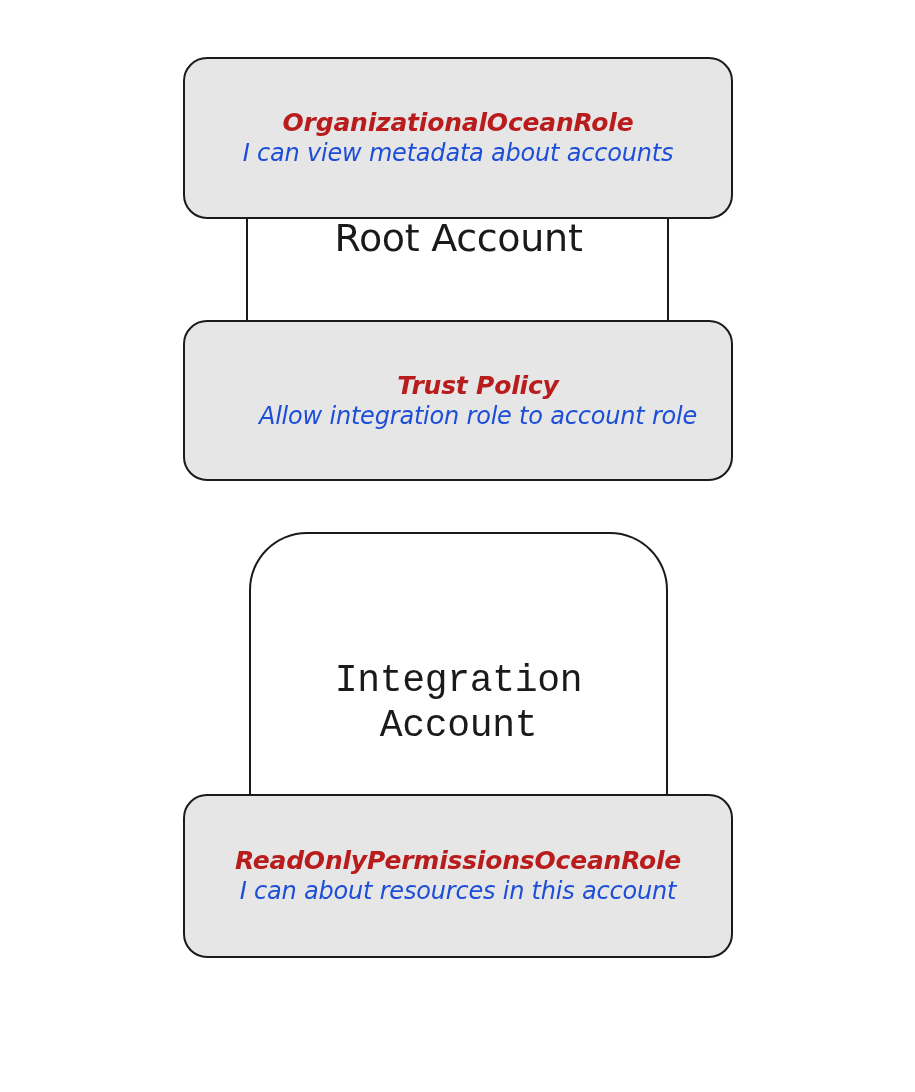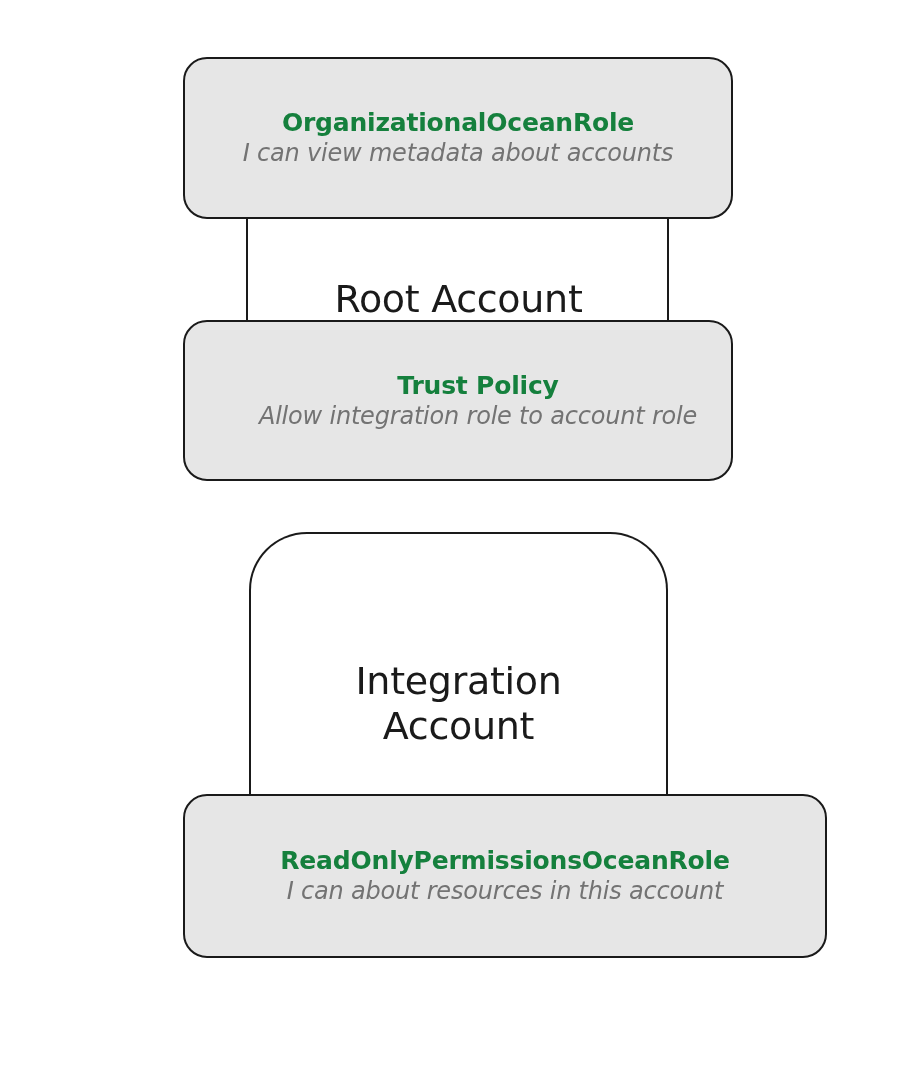--- a/index.html
+++ b/index.html
@@ -39,10 +39,11 @@
     font-weight: bold;
     font-size: 25px;
     letter-spacing: -0.2px;
-    color: #15803d;
+    color: #b91c1c;
     line-height: 1.16;
     text-align: center;
     white-space: nowrap;
+    font-style: italic;
   }
   .role-sub {
     font-style: italic;

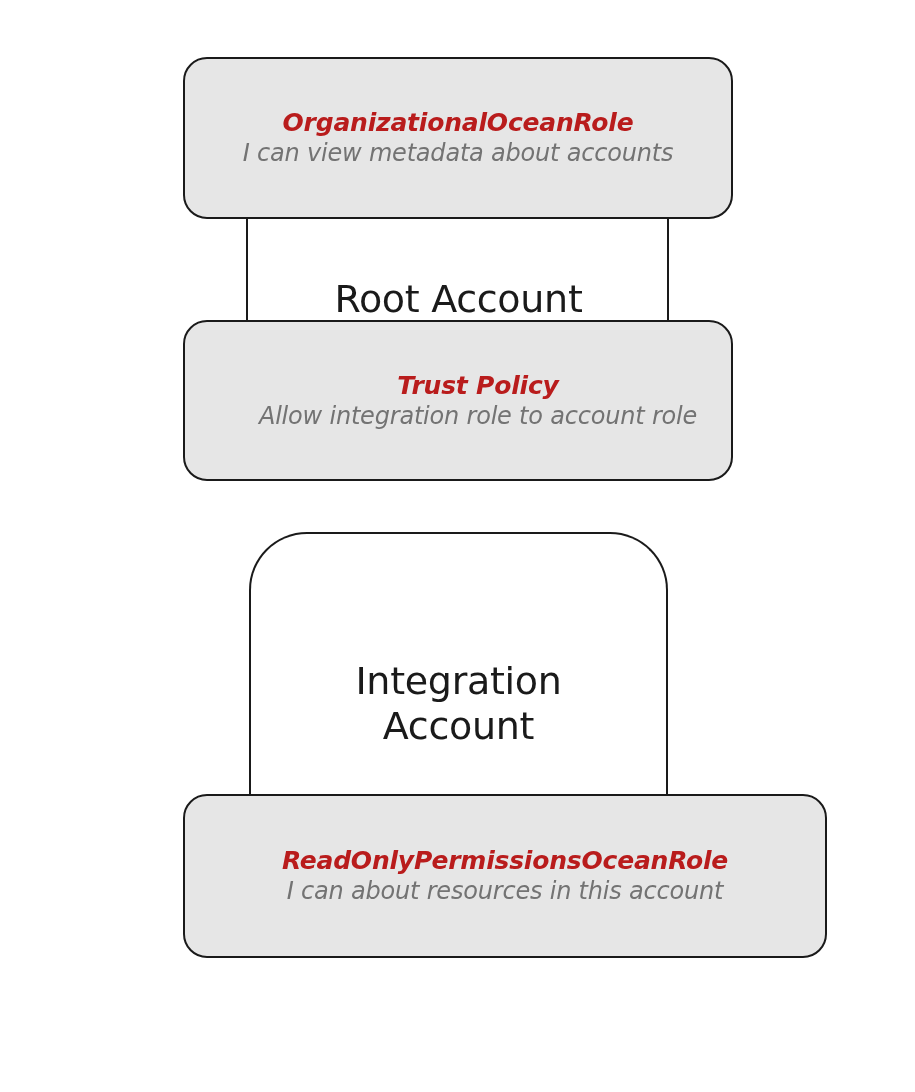--- a/index.html
+++ b/index.html
@@ -49,7 +49,7 @@
     font-style: italic;
     font-size: 24px;
     letter-spacing: -0.2px;
-    color: #737373;
+    color: #1d4ed8;
     line-height: 1.16;
     text-align: center;
     white-space: nowrap;

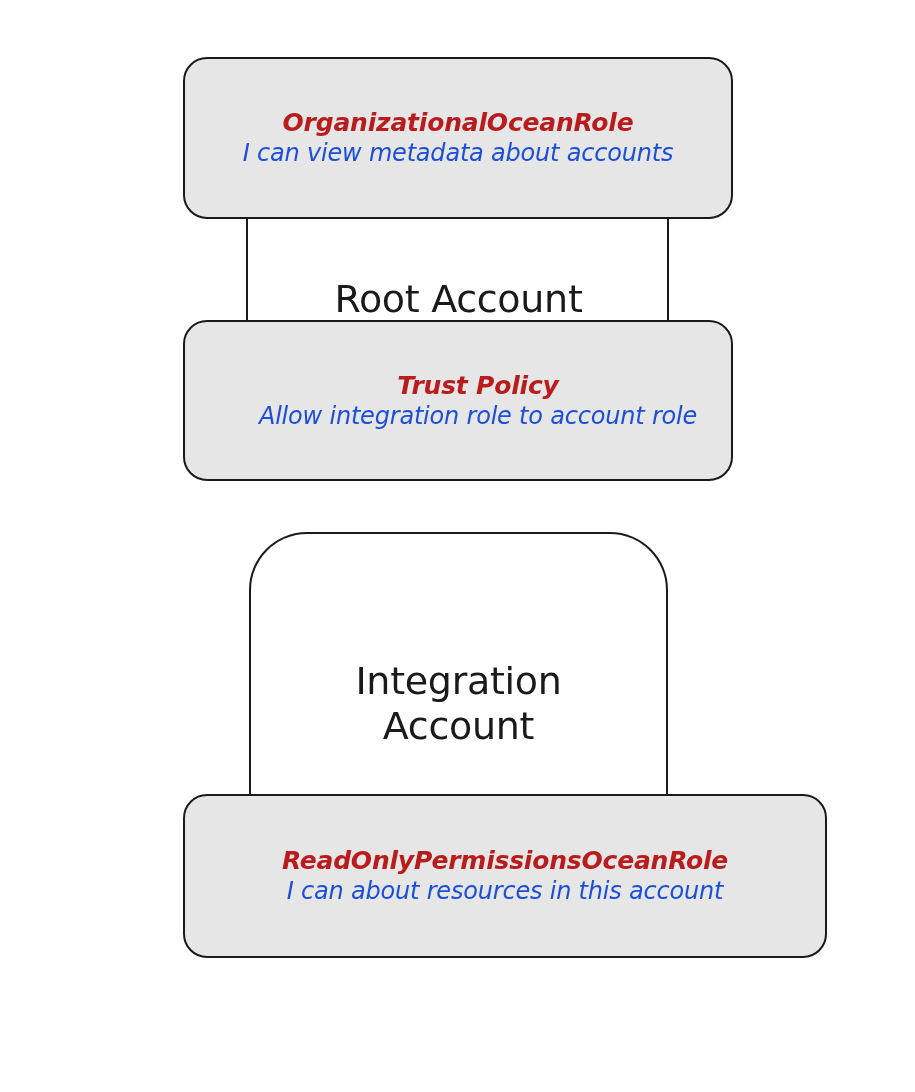--- a/index.html
+++ b/index.html
@@ -63,7 +63,7 @@
     background: #ffffff;
     z-index: 1;
     display: flex;
-    align-items: flex-end;
+    align-items: flex-start;
     justify-content: center;
   }
   .rail {

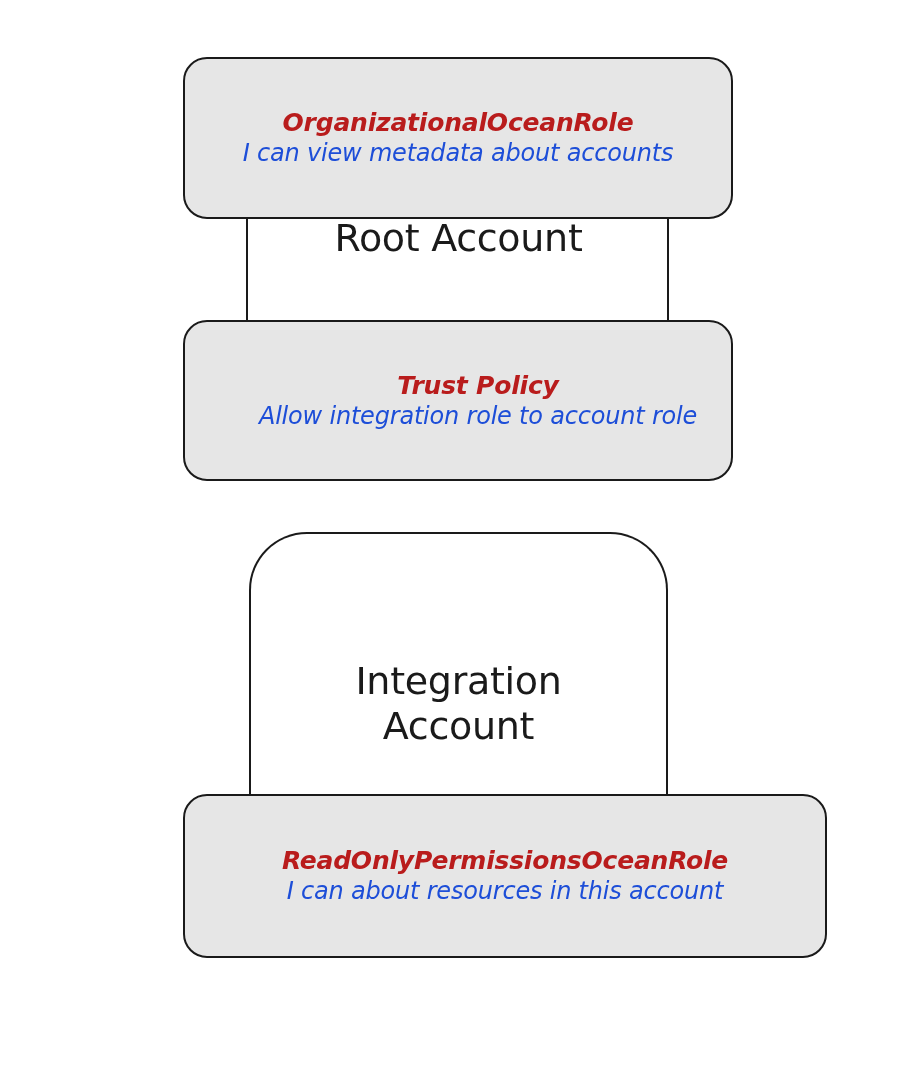--- a/index.html
+++ b/index.html
@@ -95,6 +95,7 @@
     display: flex;
     align-items: center;
     justify-content: center;
+    font-family: Liberation Mono, monospace;
   }
   #integration-account .account-label {
     padding-top: 78px;

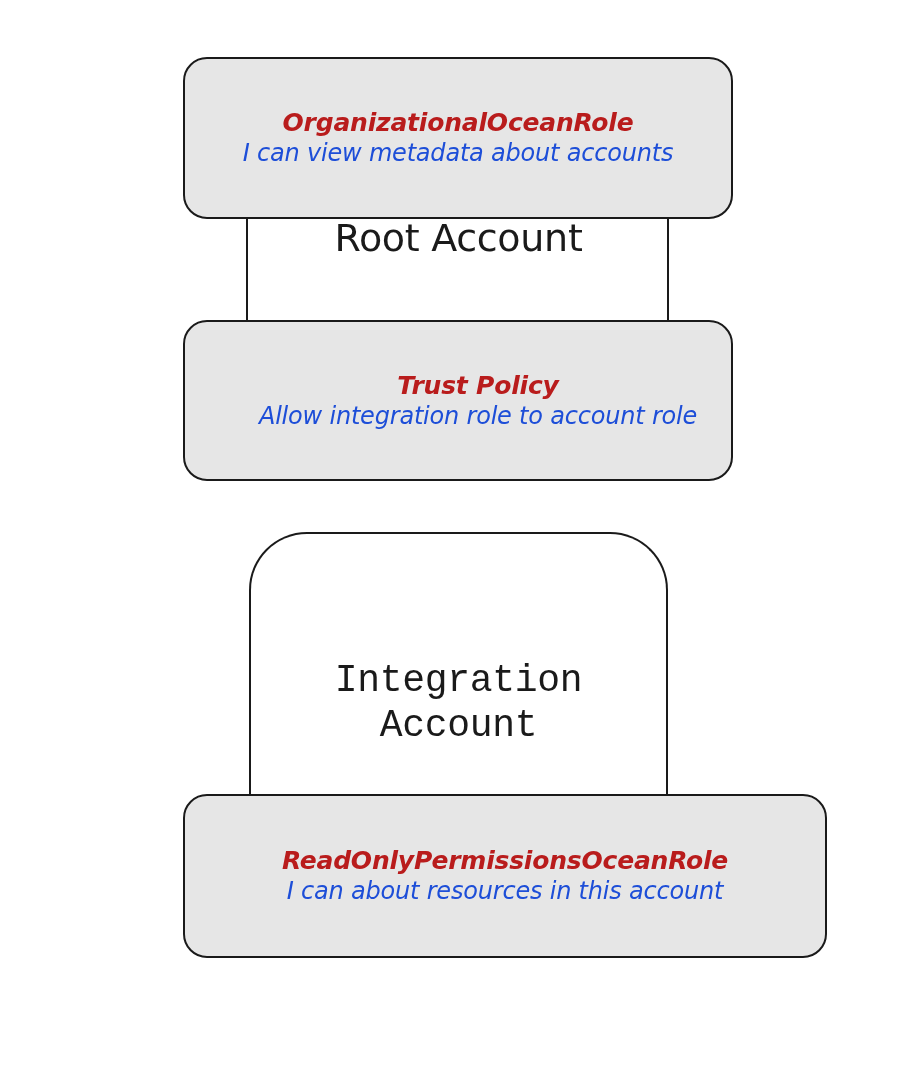--- a/index.html
+++ b/index.html
@@ -127,7 +127,7 @@
 Account</div>
   </div>
 
-  <div class="role-card" style="left:183px; top:794px; width:644px; height:164px;">
+  <div class="role-card" style="left:183px; top:794px; width:550px; height:164px;">
     <div class="role-title">ReadOnlyPermissionsOceanRole</div>
     <div class="role-sub">I can about resources in this account</div>
   </div>

